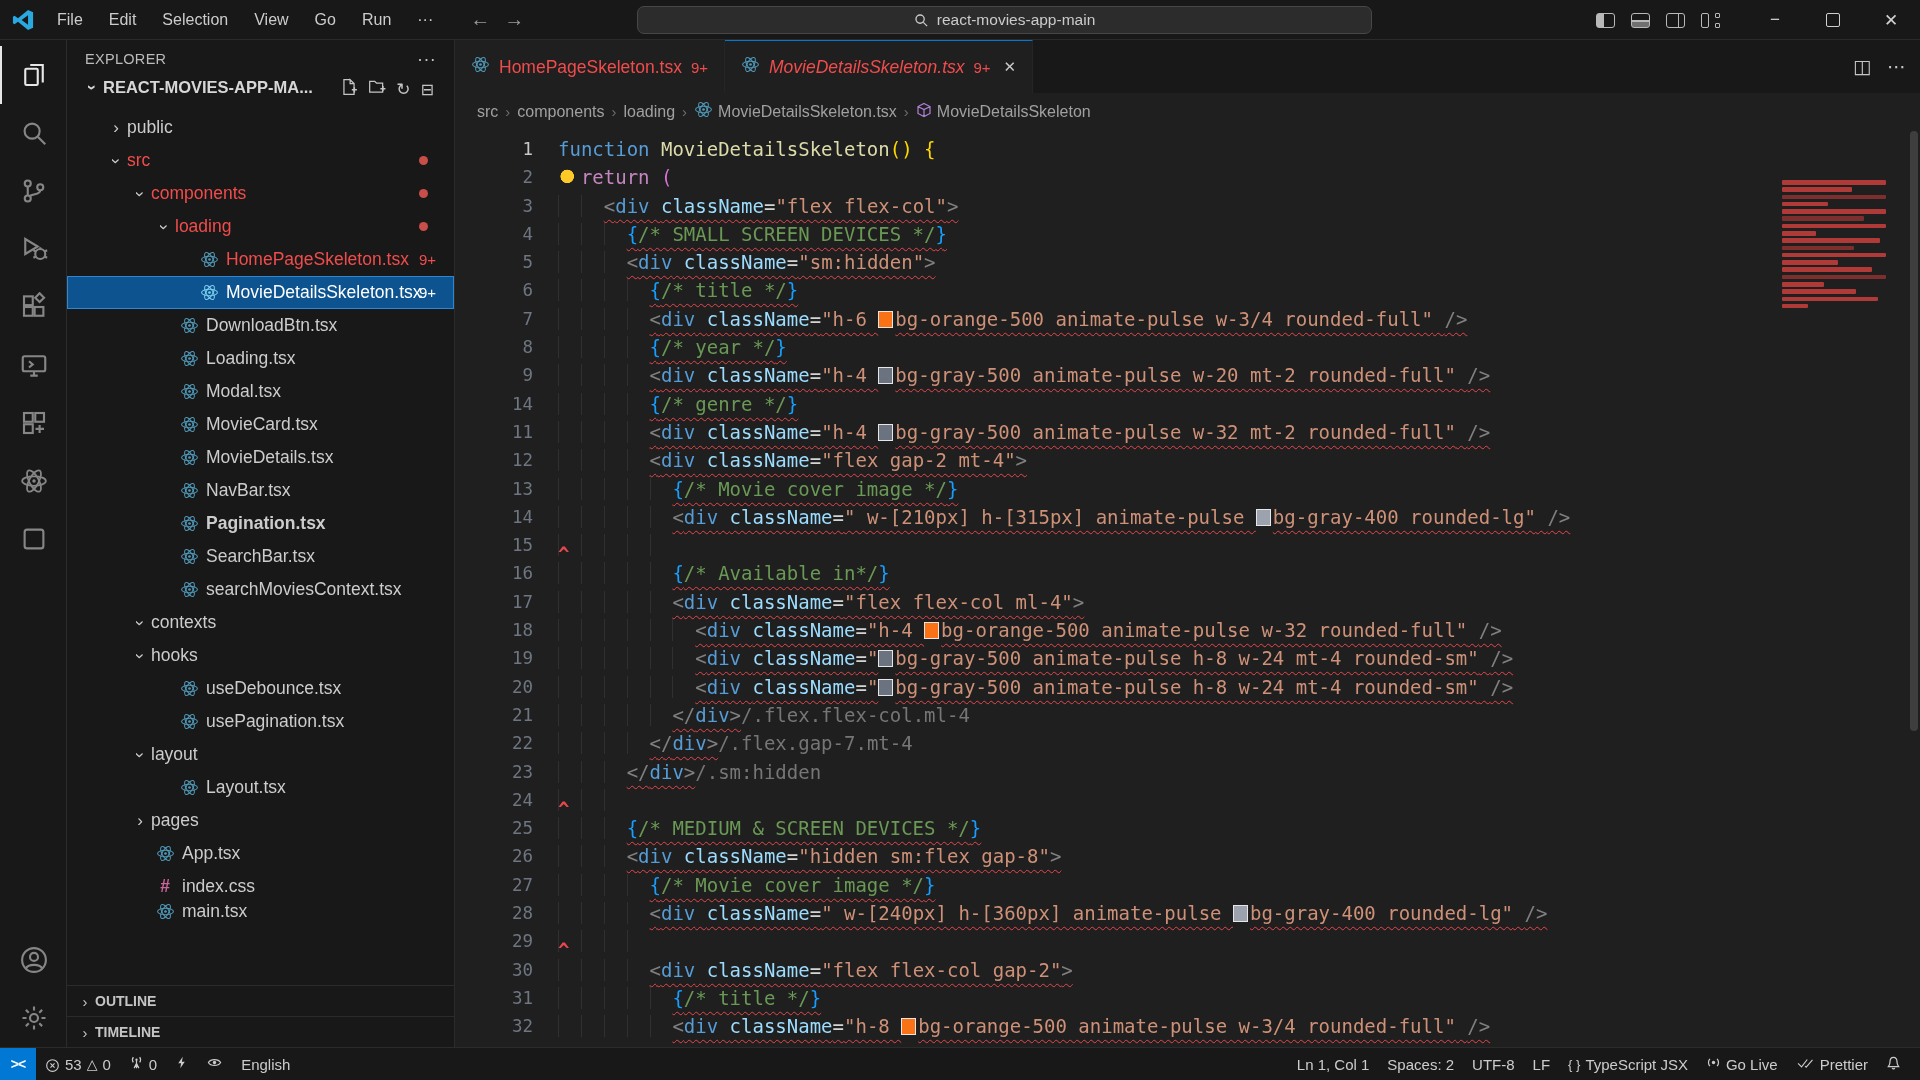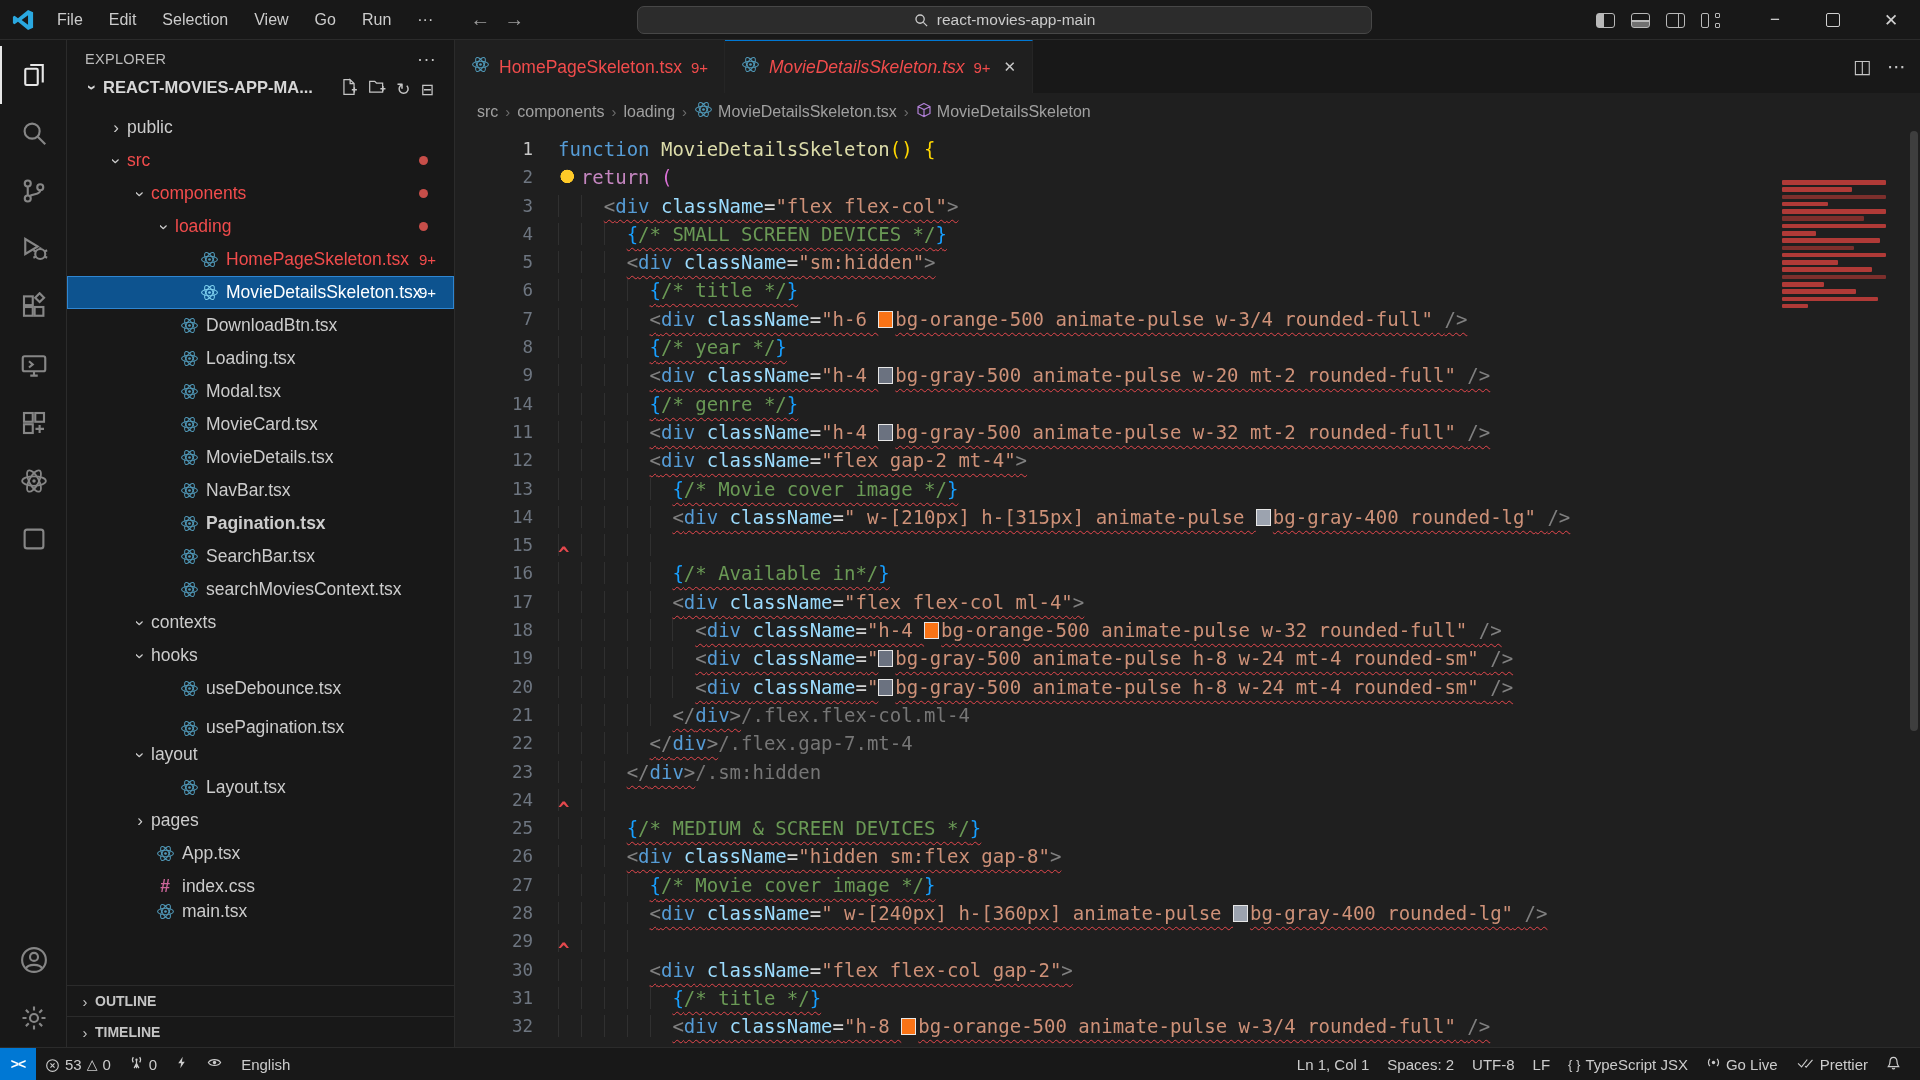--- a/index.html
+++ b/index.html
@@ -458,7 +458,7 @@
           </span>
           <span>useDebounce.tsx</span>
         </div>
-        <div class="trow" style="padding-left: 110px; align-items: flex-end;">
+        <div class="trow" style="padding-left: 110px;">
           <span class="ficon">
             <svg width="19" height="19" viewBox="0 0 24 24">
               <g stroke="#519aba" fill="none" stroke-width="1.3">

